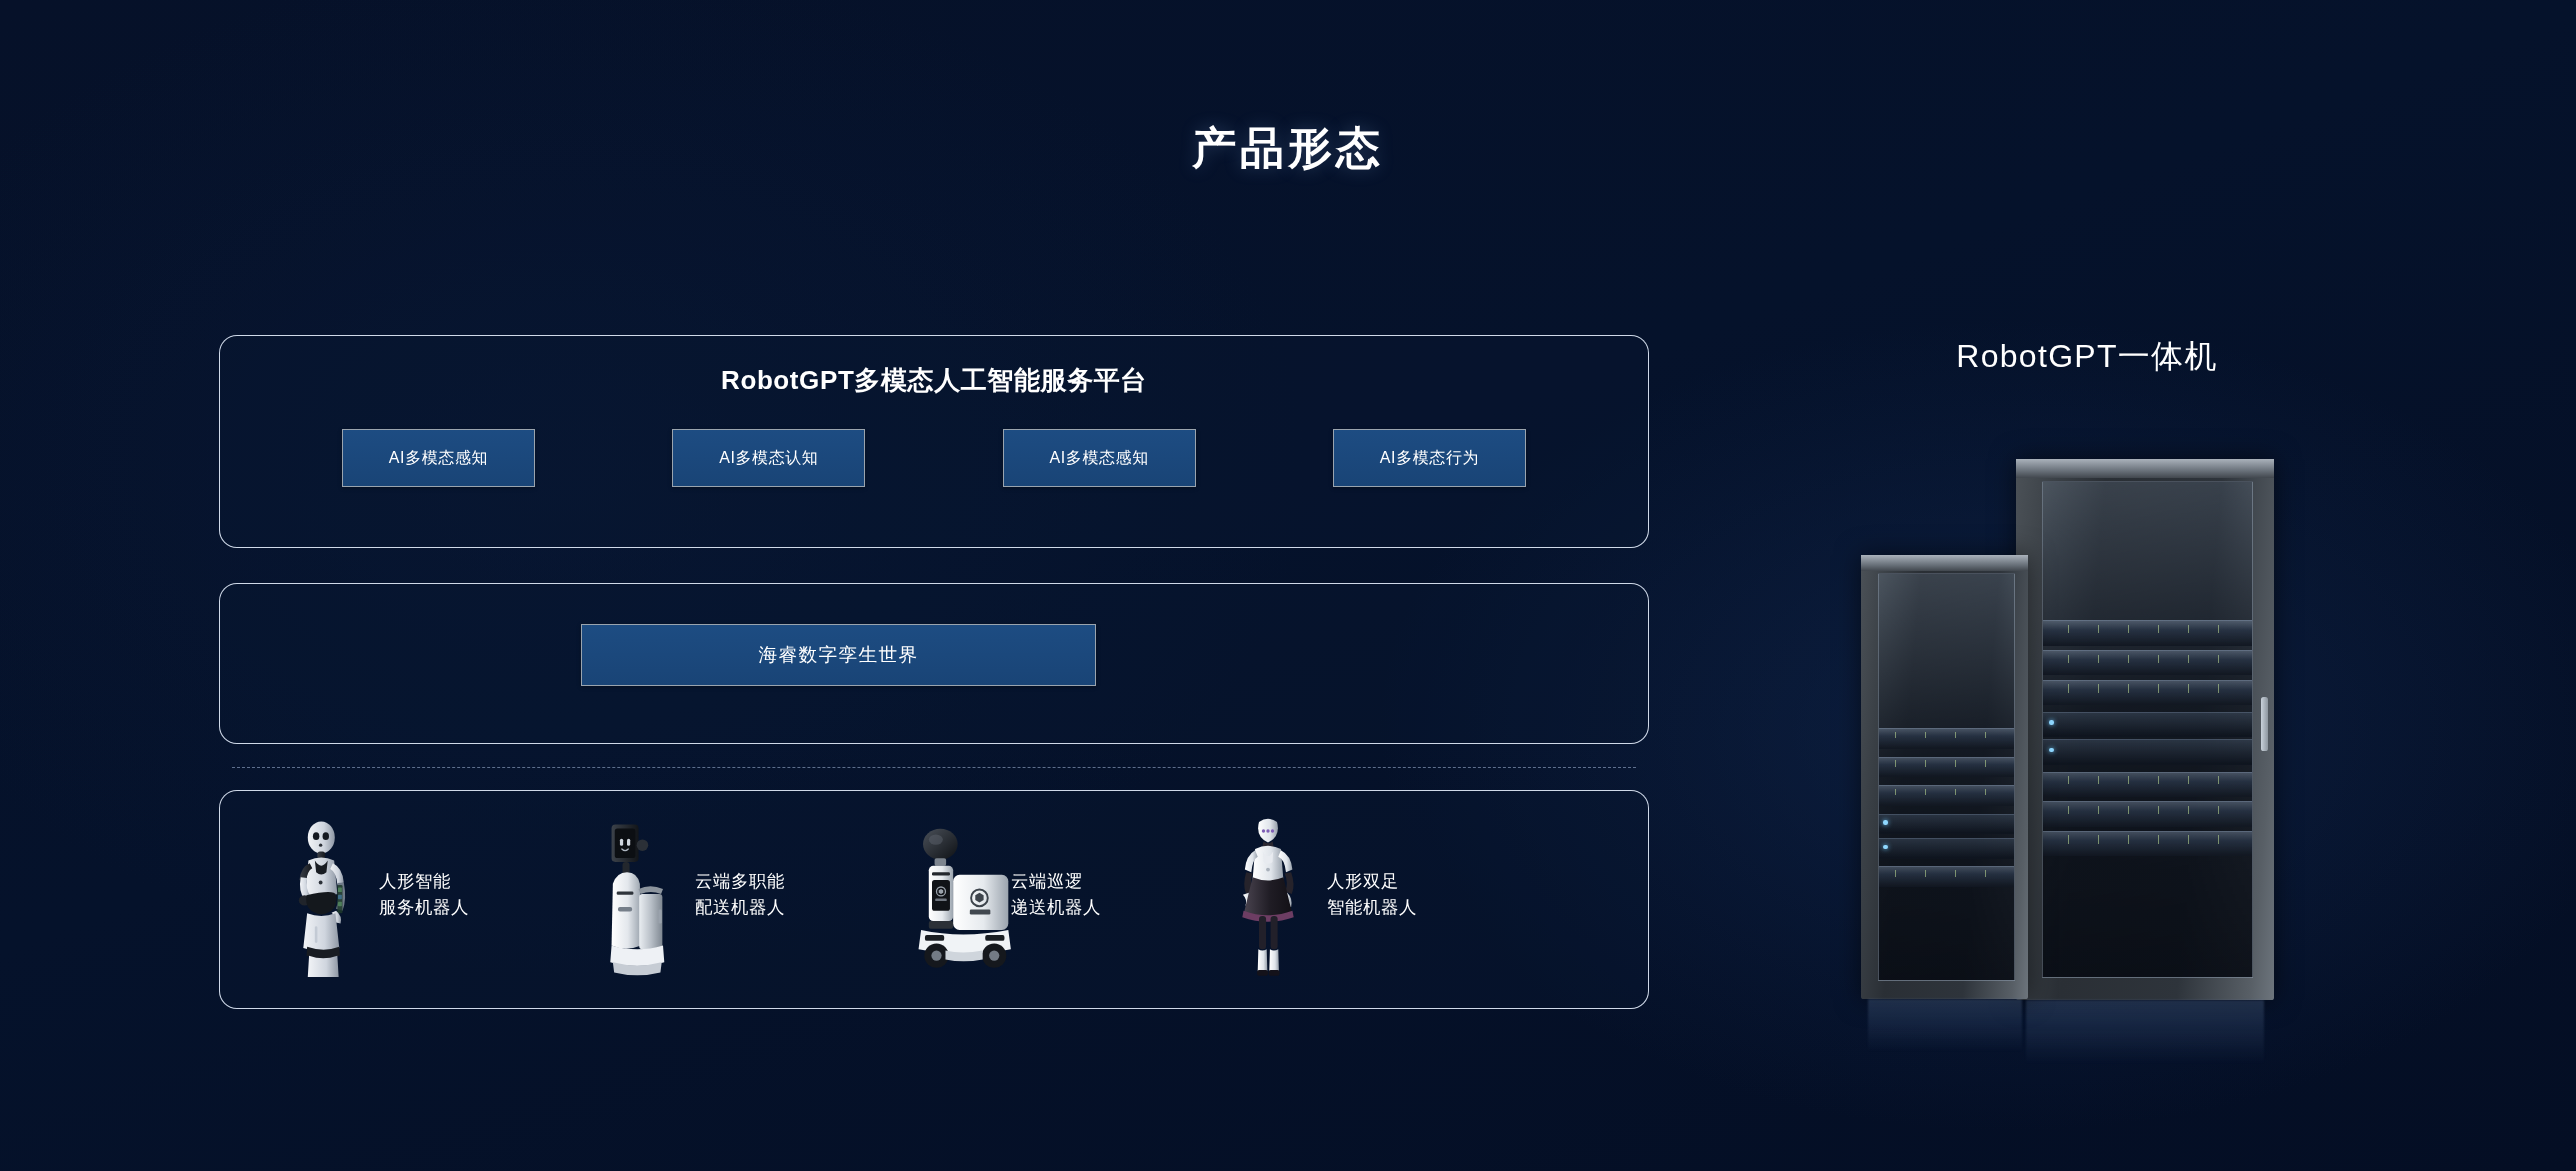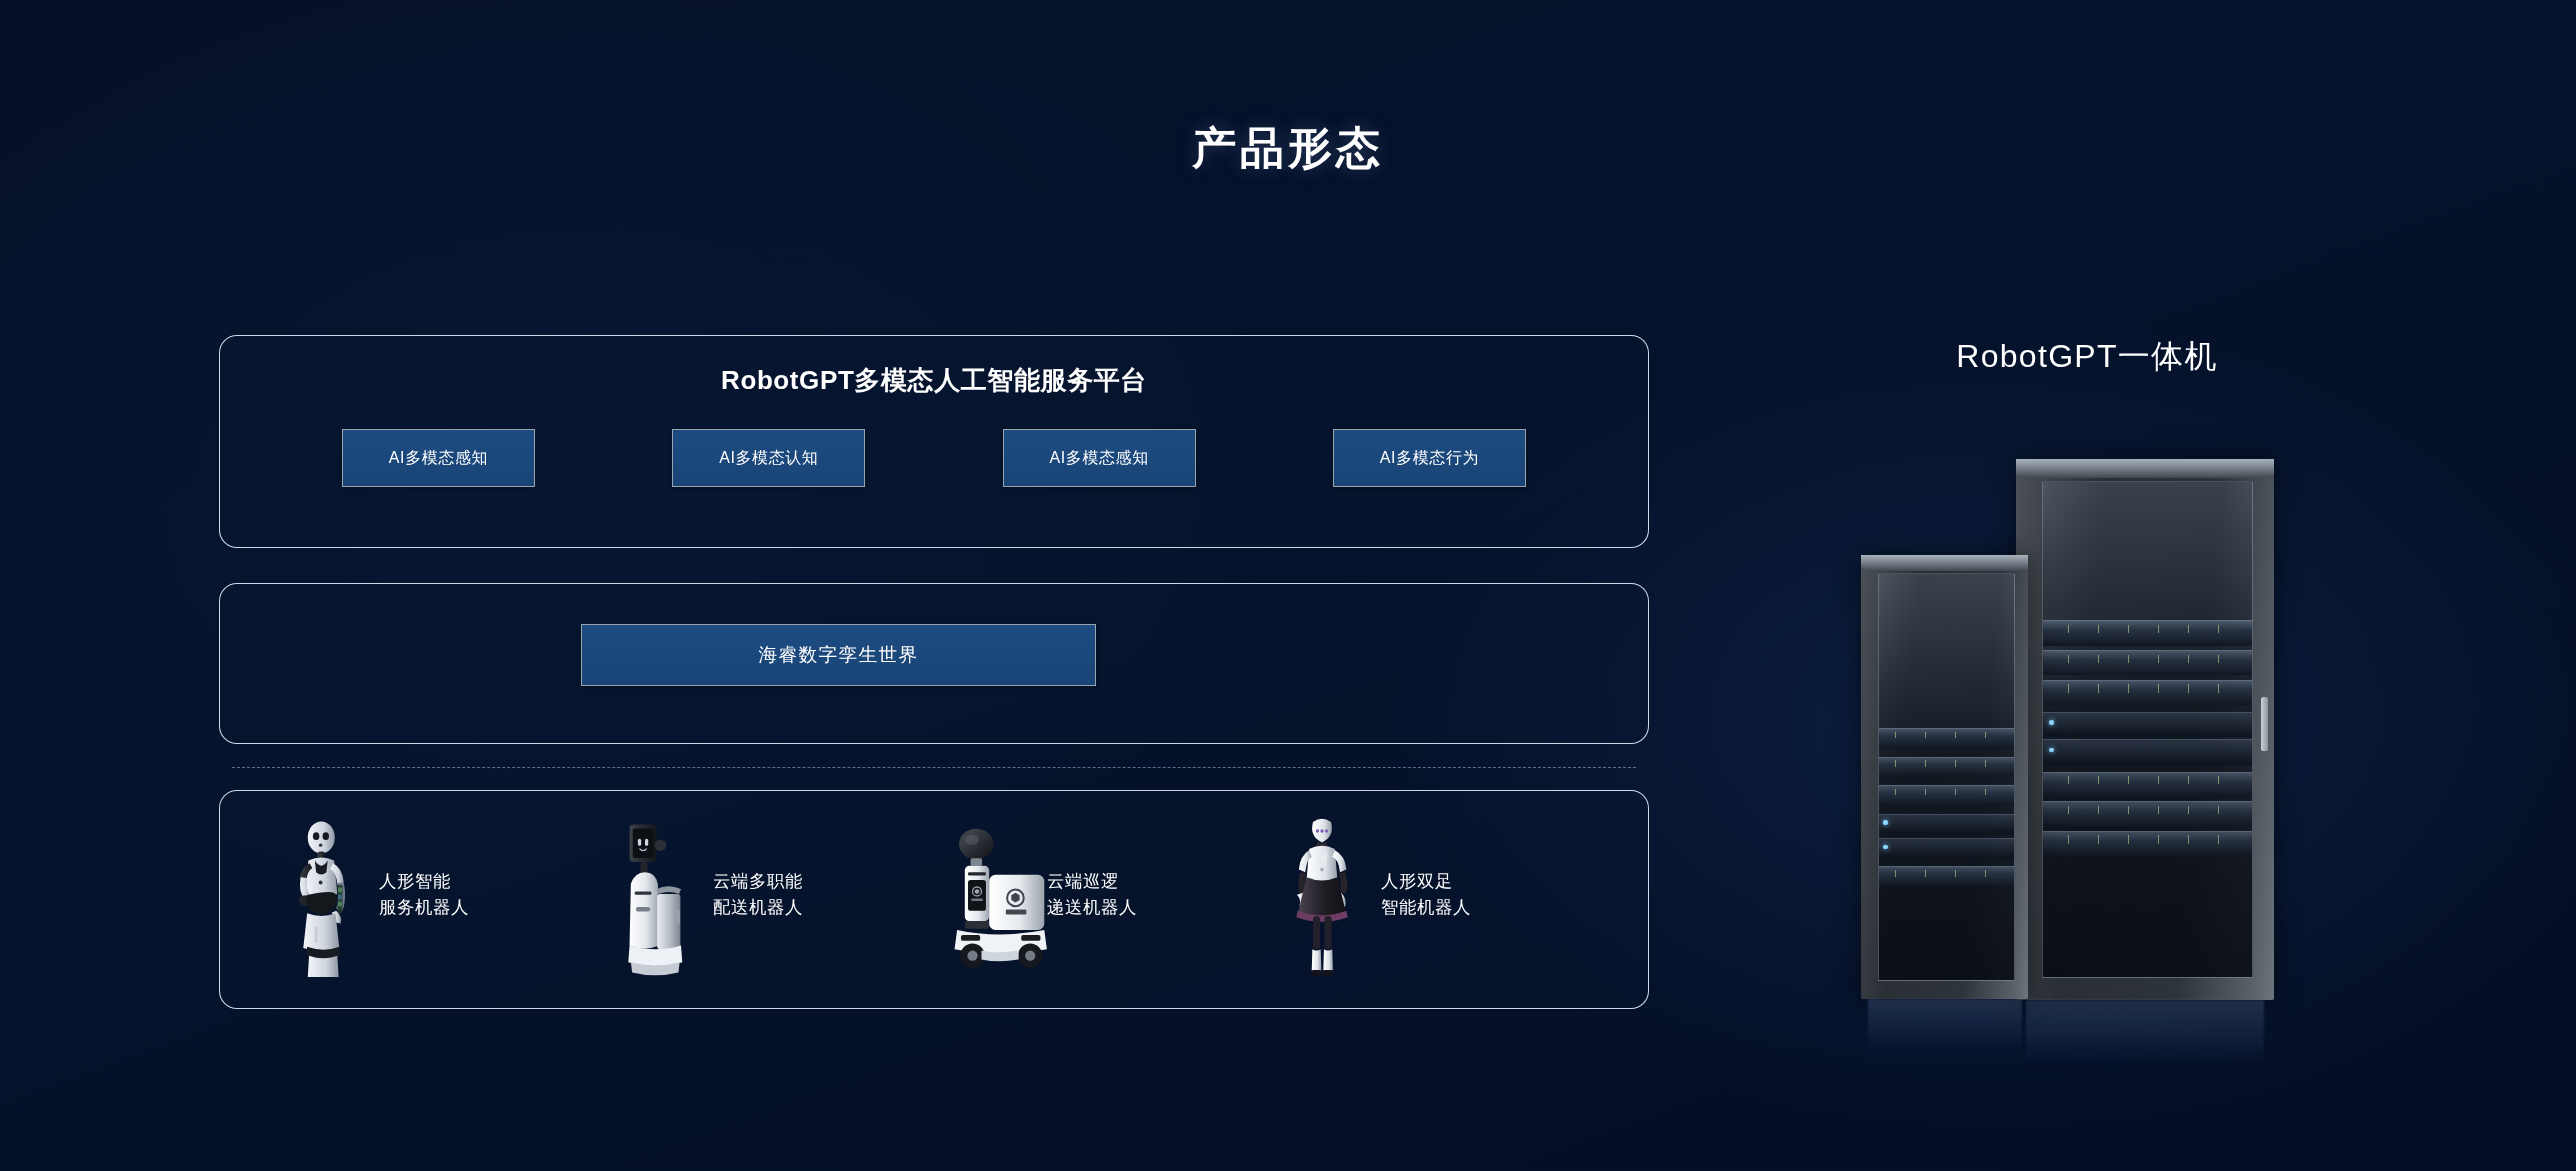--- a/index.html
+++ b/index.html
@@ -83,7 +83,6 @@
   .robot-row{
     display:flex; align-items:center;
     padding:22px 55px 0 55px;
-    justify-content:space-between;
   }
   .robot-item{ display:flex; align-items:center; gap:14px; width:316px; }
   .robot-art{ width:90px; height:164px; position:relative; flex:0 0 90px; }

